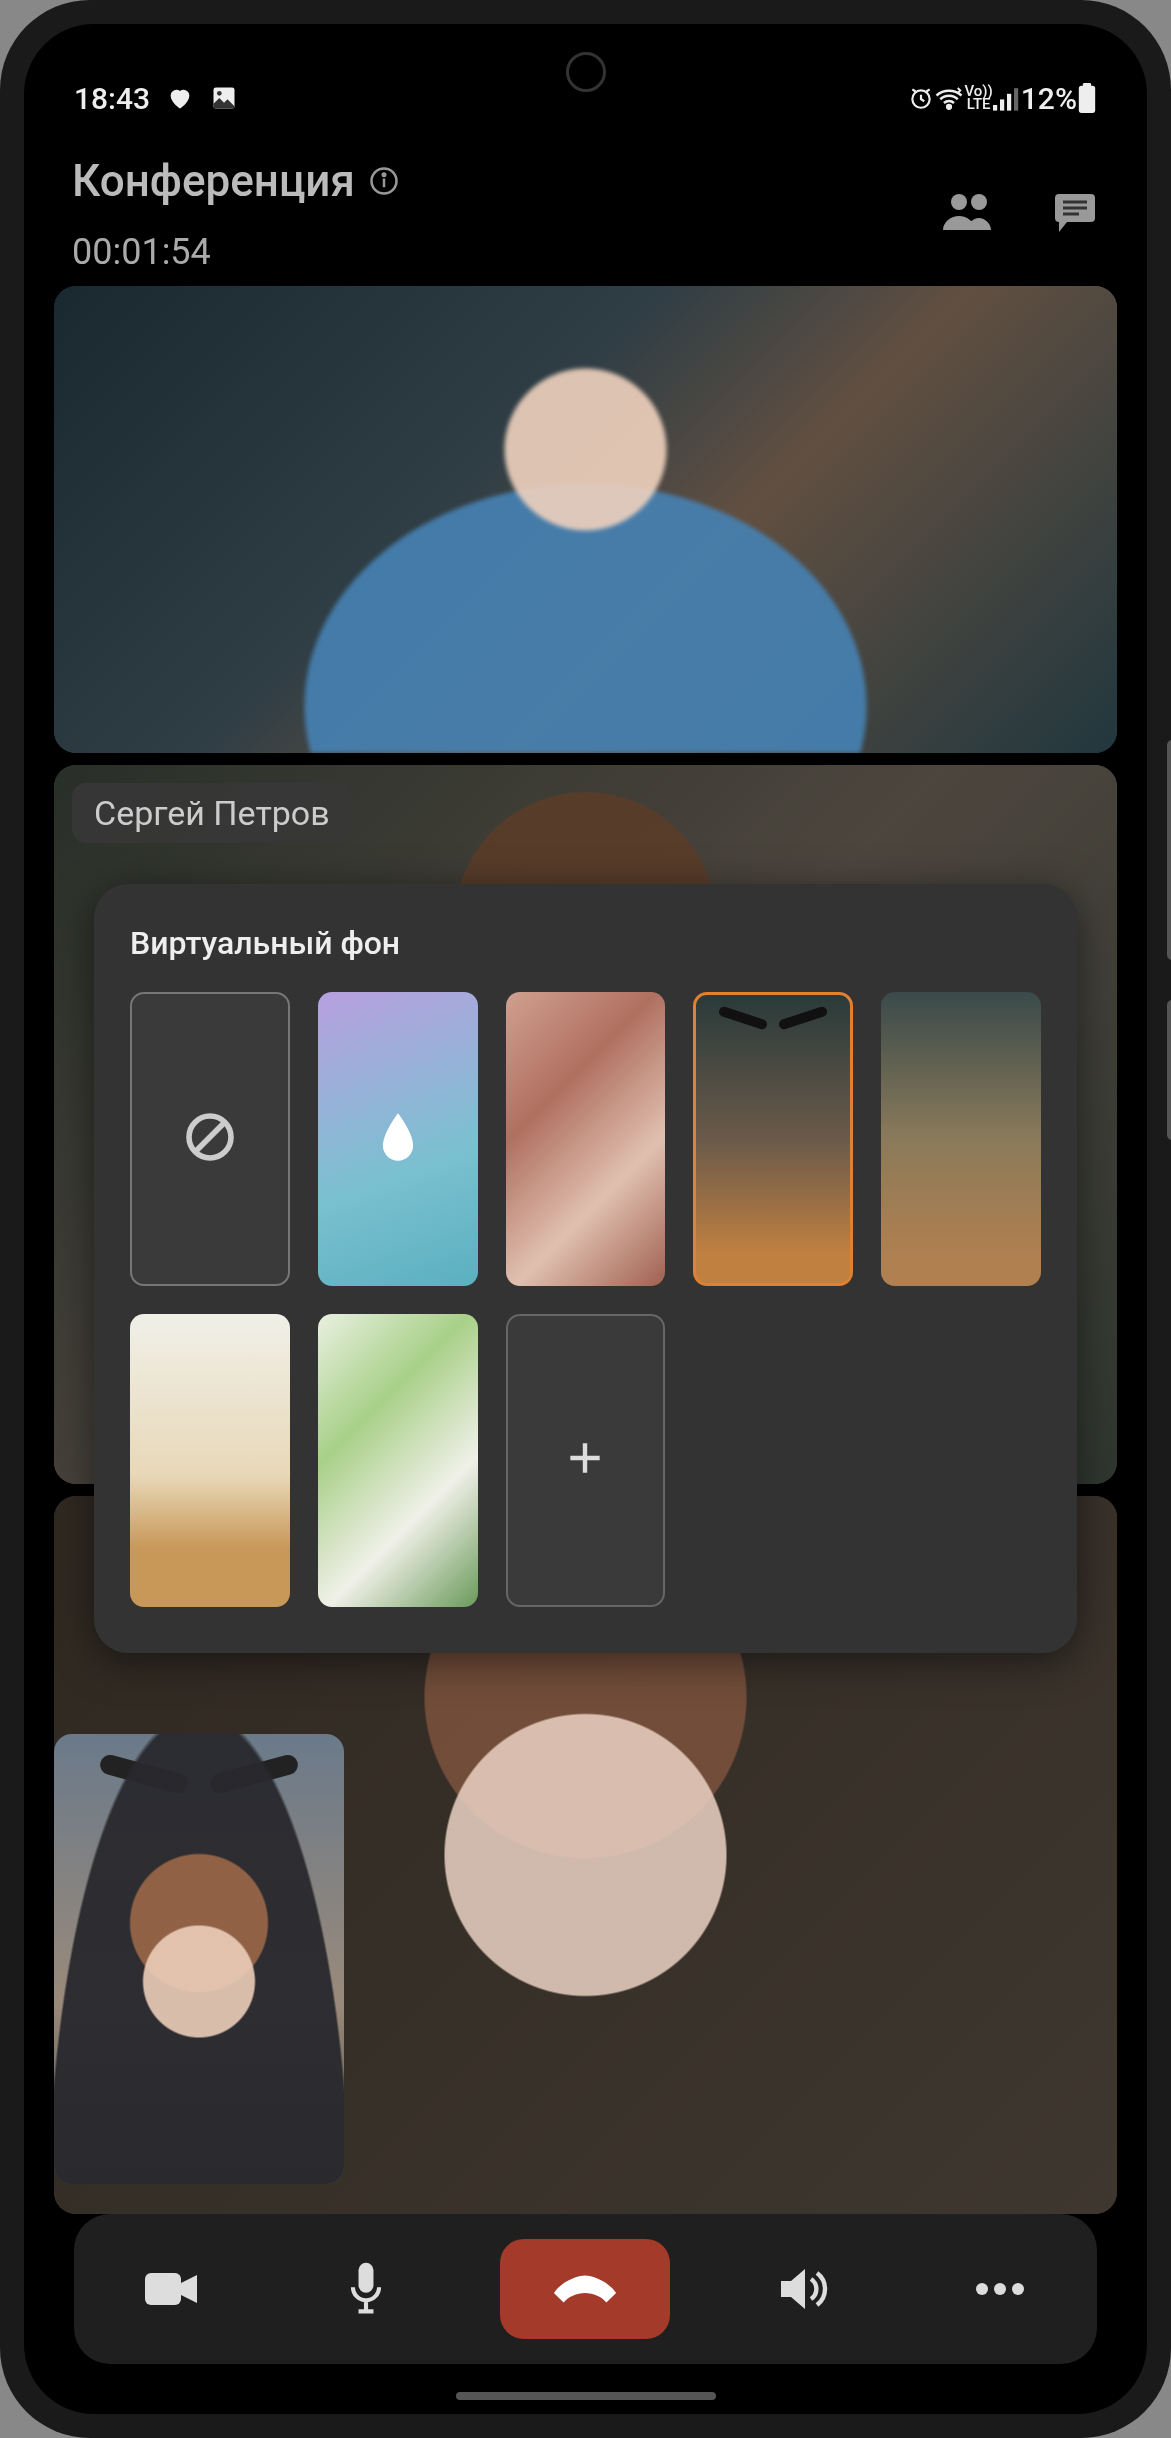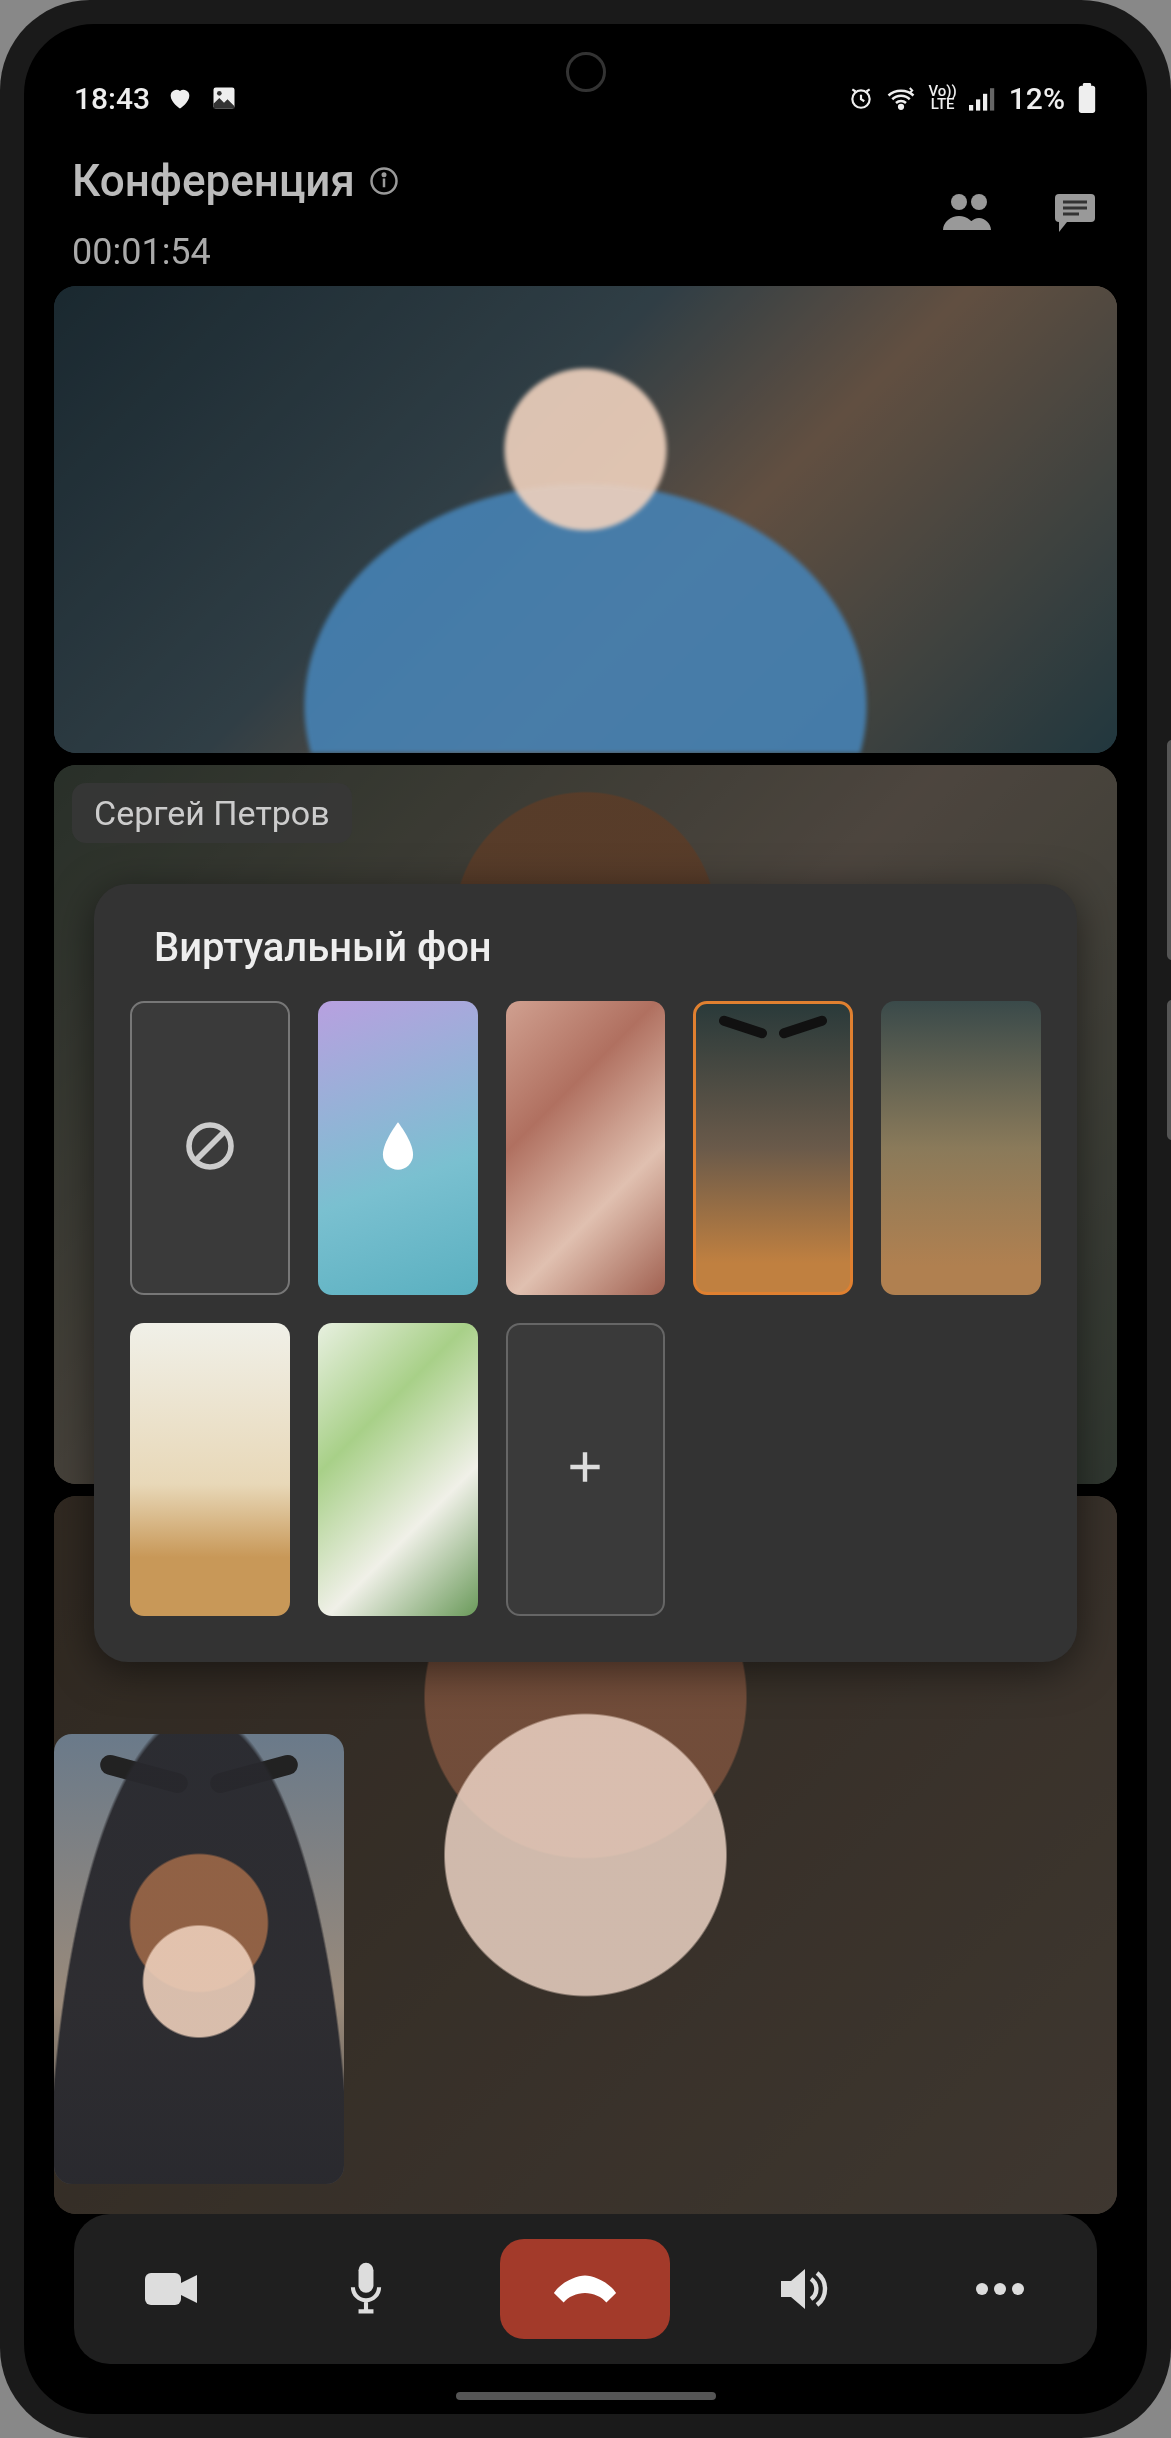--- a/index.html
+++ b/index.html
@@ -33,7 +33,7 @@
     padding: 0 50px; color: #eee; font-size: 30px; font-weight: 500; margin-top: 35px;
   }
   .status-left { display: flex; align-items: center; gap: 16px; }
-  .status-right { display: flex; align-items: center; gap: 12px; }
+  .status-right { display: flex; align-items: center; }
   .status-icon { display: inline-flex; align-items: center; }
   
   .header {

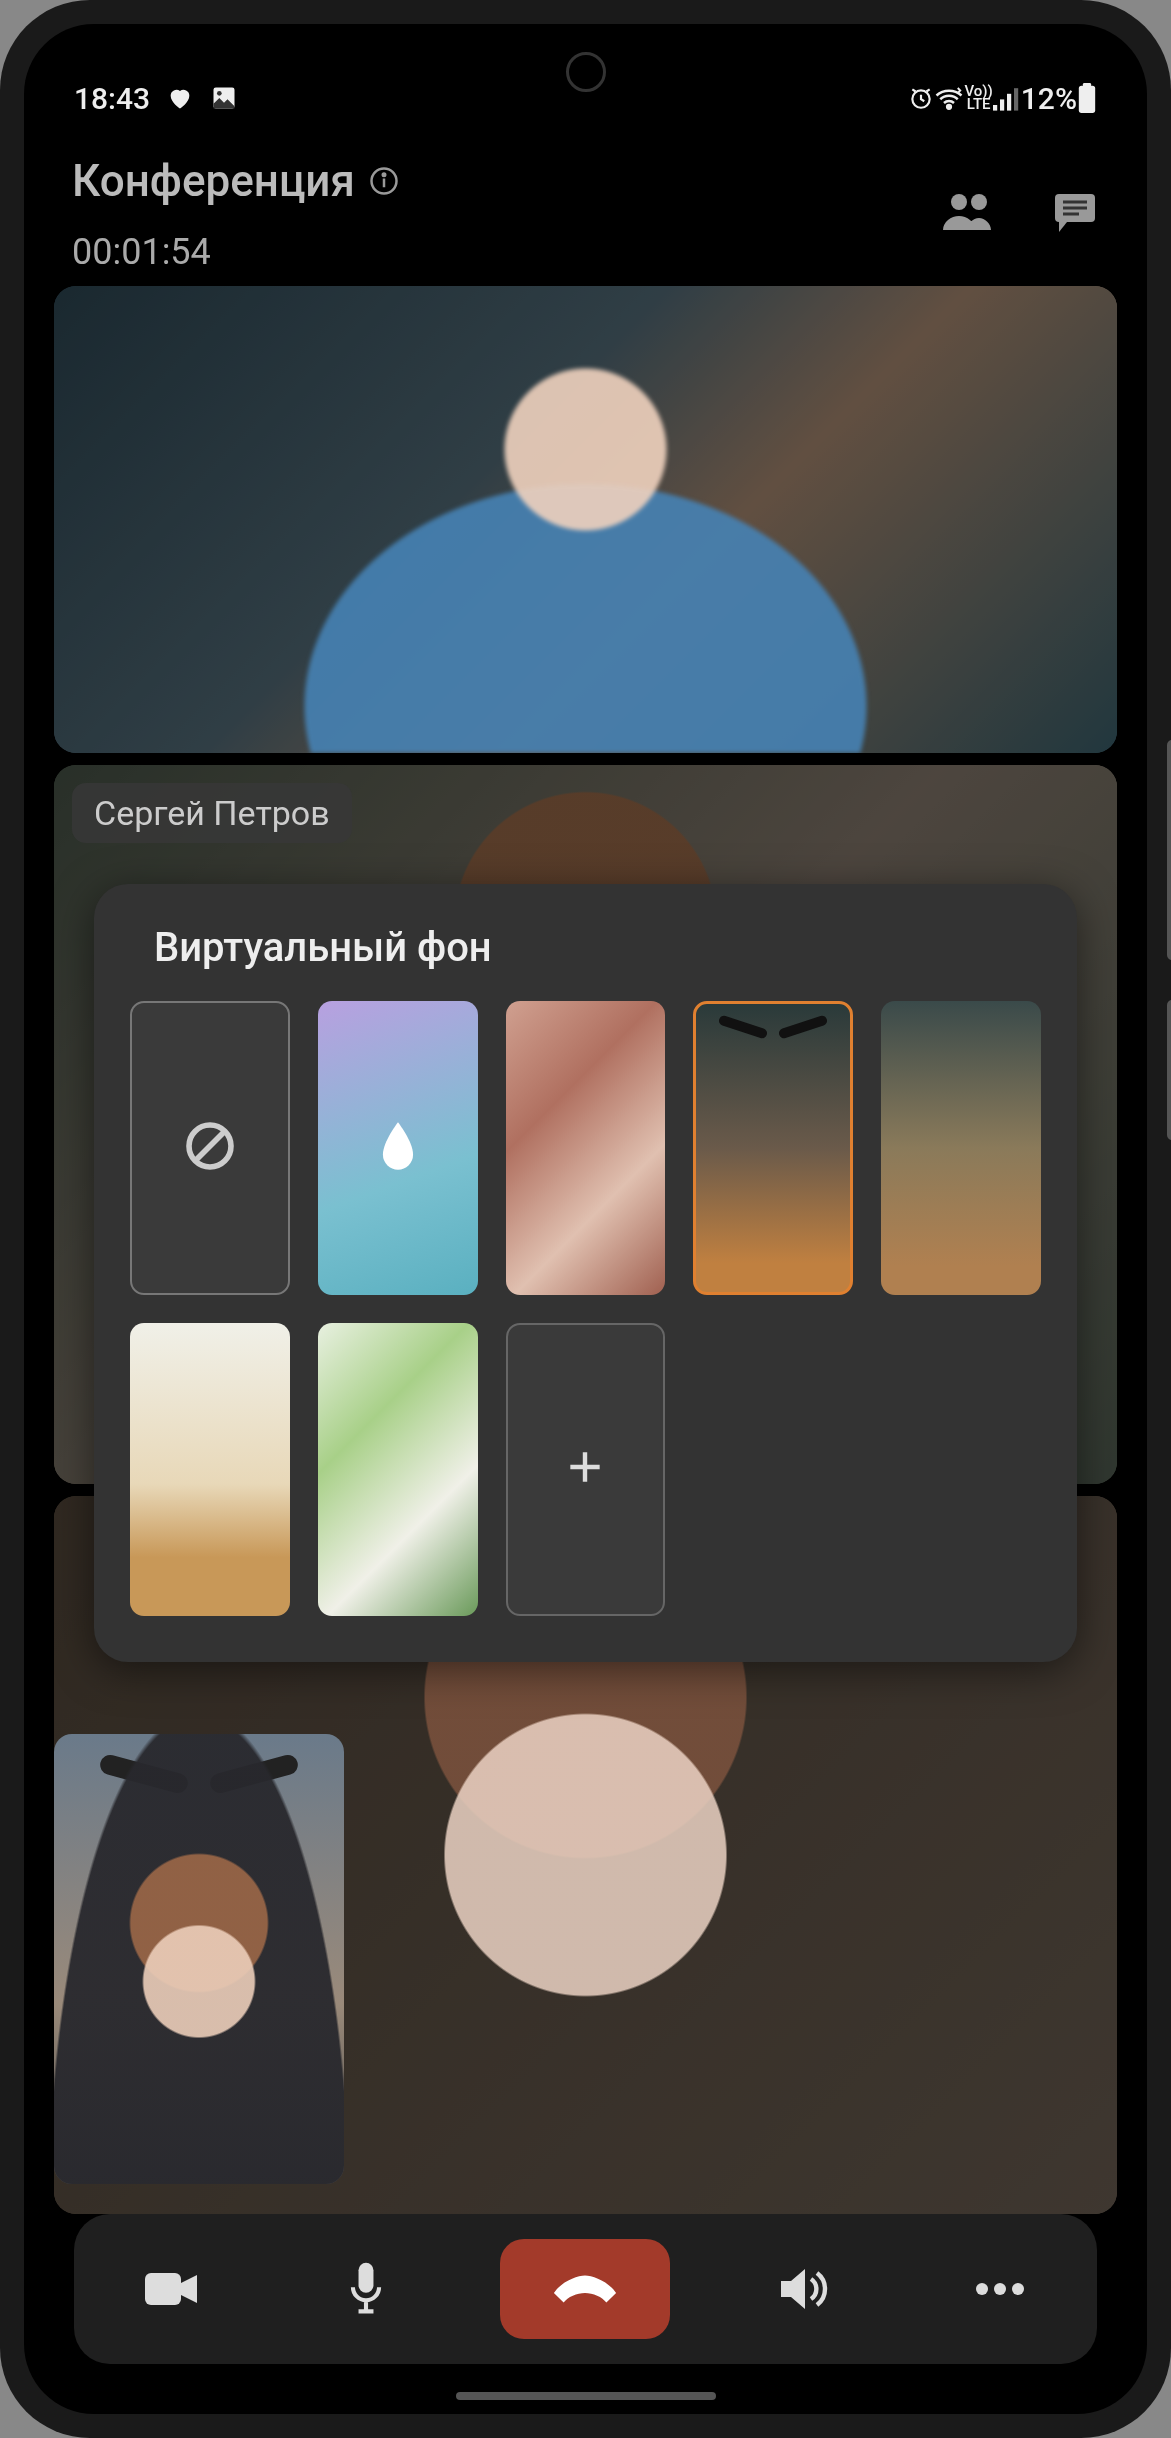--- a/index.html
+++ b/index.html
@@ -109,7 +109,7 @@
     background: #333; border-radius: 34px; padding: 40px 36px 46px;
     z-index: 70; box-shadow: 0 8px 40px rgba(0,0,0,.5);
   }
-  .vb-title { color: #eee; font-size: 40px; font-weight: 500; margin-bottom: 30px; margin-left: 24px; }
+  .vb-title { color: #eee; font-size: 32px; font-weight: 500; margin-bottom: 30px; }
   .vb-grid { display: grid; grid-template-columns: repeat(5, 1fr); gap: 28px; }
   .vb-item {
     aspect-ratio: 86/158; border-radius: 14px;

